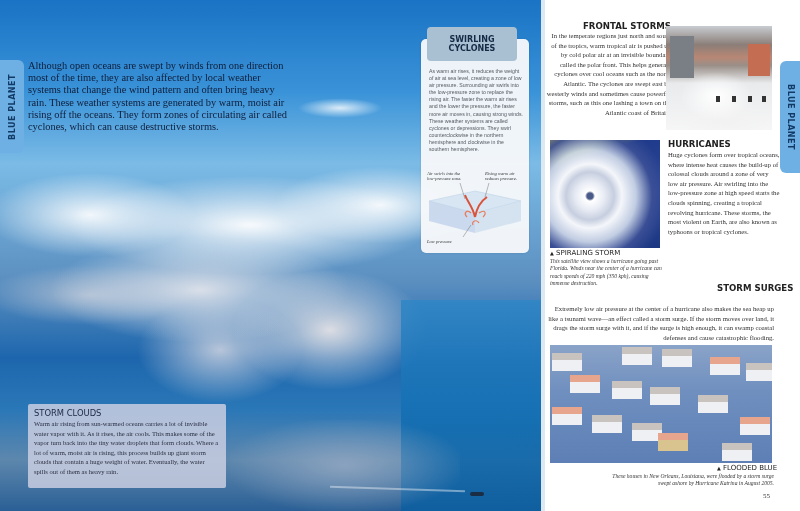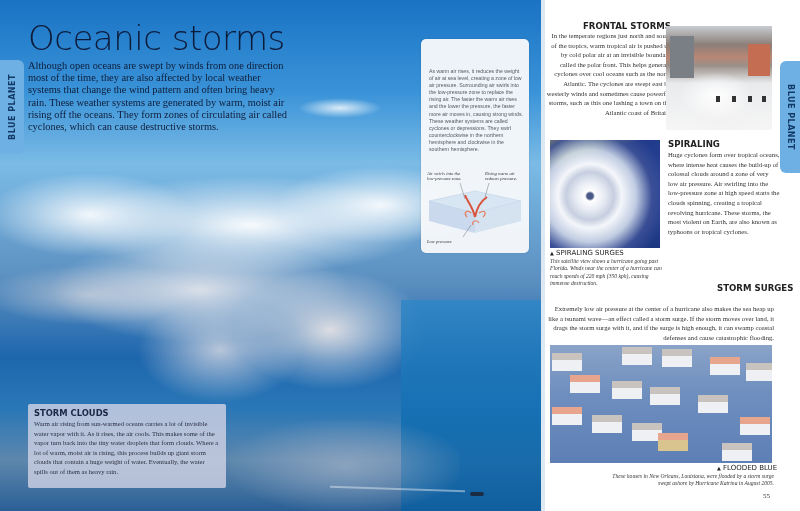--- a/index.html
+++ b/index.html
@@ -181,7 +181,6 @@
     <div class="ship-wake"></div>
     <div class="ship"></div>
 
-    <h1 class="page-title">Oceanic storms</h1>
     <p class="intro-text">Although open oceans are swept by winds from one direction most of the time, they are also affected by local weather systems that change the wind pattern and often bring heavy rain. These weather systems are generated by warm, moist air rising off the oceans. They form zones of circulating air called cyclones, which can cause destructive storms.</p>
 
     <div class="side-tab-left">

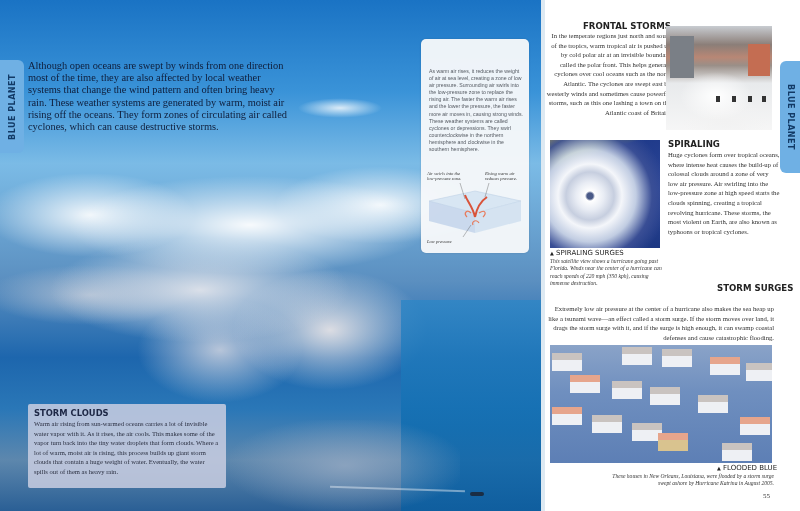--- a/index.html
+++ b/index.html
@@ -188,6 +188,10 @@
     </div>
 
     <div class="cyclone-card">
+      <div class="cyclone-header">
+        <span>SWIRLING</span>
+        <span>CYCLONES</span>
+      </div>
       <p class="cyclone-body">As warm air rises, it reduces the weight of air at sea level, creating a zone of low air pressure. Surrounding air swirls into the low-pressure zone to replace the rising air. The faster the warm air rises and the lower the pressure, the faster more air moves in, causing strong winds. These weather systems are called cyclones or depressions. They swirl counterclockwise in the northern hemisphere and clockwise in the southern hemisphere.</p>
 
       <div class="diagram">

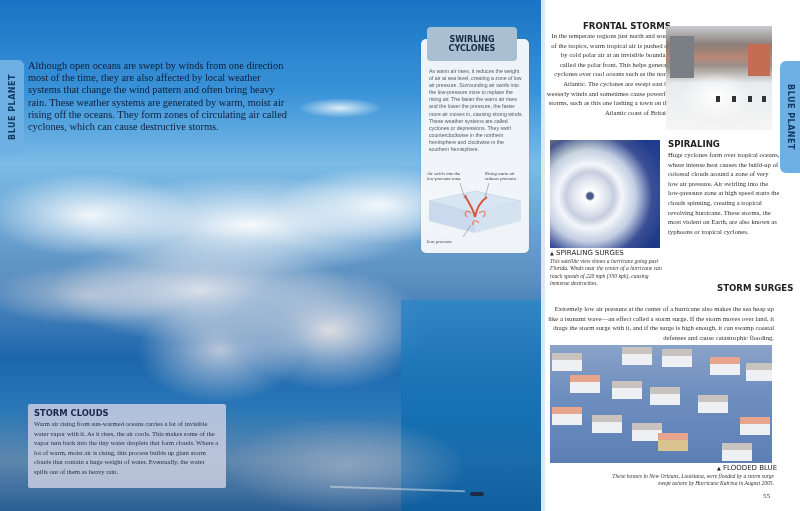--- a/index.html
+++ b/index.html
@@ -246,7 +246,7 @@
     </div>
     <p class="cap-body spiral-body">This satellite view shows a hurricane going past Florida. Winds near the center of a hurricane can reach speeds of 220 mph (350 kph), causing immense destruction.</p>
 
-    <div class="sec-head hurr-head">SPIRALING</div>
+    <div class="sec-head hurr-head">HURRICANES</div>
     <p class="serif-body hurr-body">Huge cyclones form over tropical oceans, where intense heat causes the build-up of colossal clouds around a zone of very low air pressure. Air swirling into the low-pressure zone at high speed starts the clouds spinning, creating a tropical revolving hurricane. These storms, the most violent on Earth, are also known as typhoons or tropical cyclones.</p>
 
     <div class="sec-head surge-head">STORM SURGES</div>

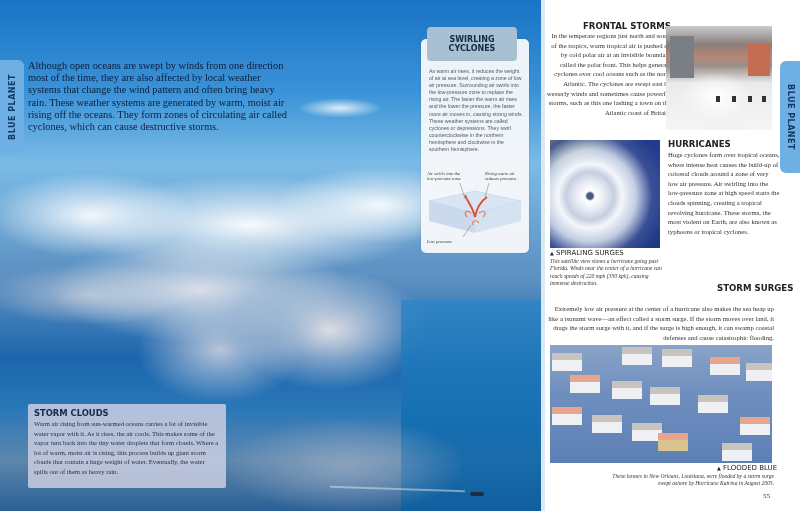--- a/index.html
+++ b/index.html
@@ -242,7 +242,7 @@
     <div class="photo-hurricane"></div>
     <div class="cap-head spiral-head">
       <span style="font-size:5px;">▲</span>
-      <span>SPIRALING SURGES</span>
+      <span>SPIRALING STORM</span>
     </div>
     <p class="cap-body spiral-body">This satellite view shows a hurricane going past Florida. Winds near the center of a hurricane can reach speeds of 220 mph (350 kph), causing immense destruction.</p>
 

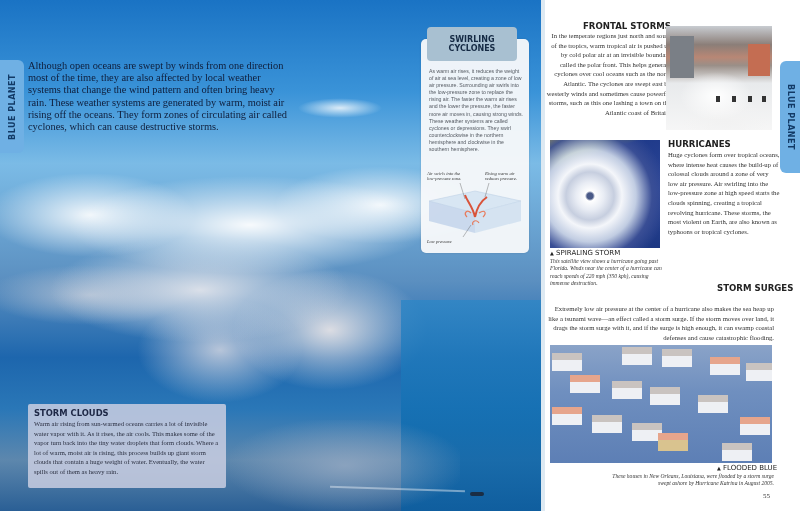--- a/index.html
+++ b/index.html
@@ -86,7 +86,7 @@
     padding: 4px 6px;
   }
   .storm-clouds-box h3 {
-    font-family: "DejaVu Sans", sans-serif; font-weight: bold; font-size: 8.4px;
+    font-family: "DejaVu Sans", sans-serif; font-weight: normal; font-size: 8.4px;
     color: #1d2745; margin-bottom: 1px;
   }
   .storm-clouds-box p {

